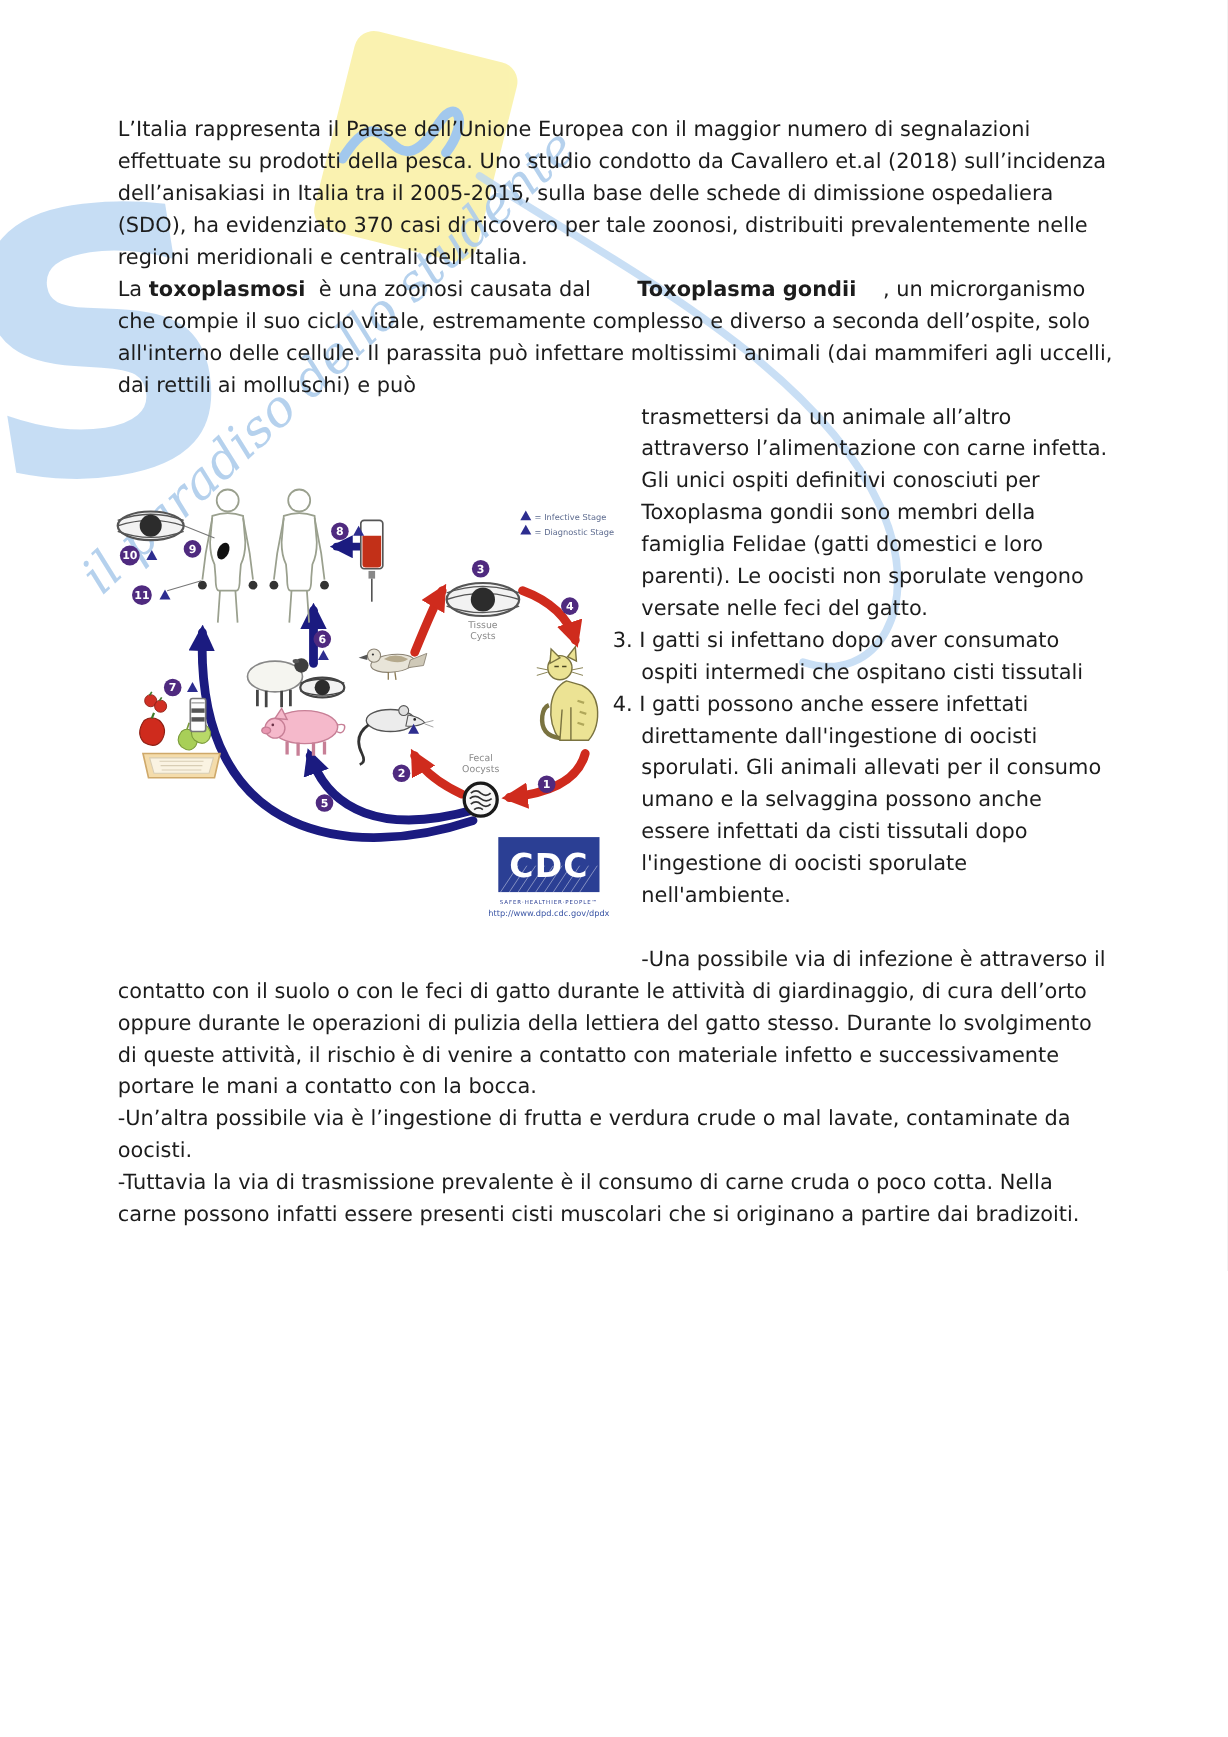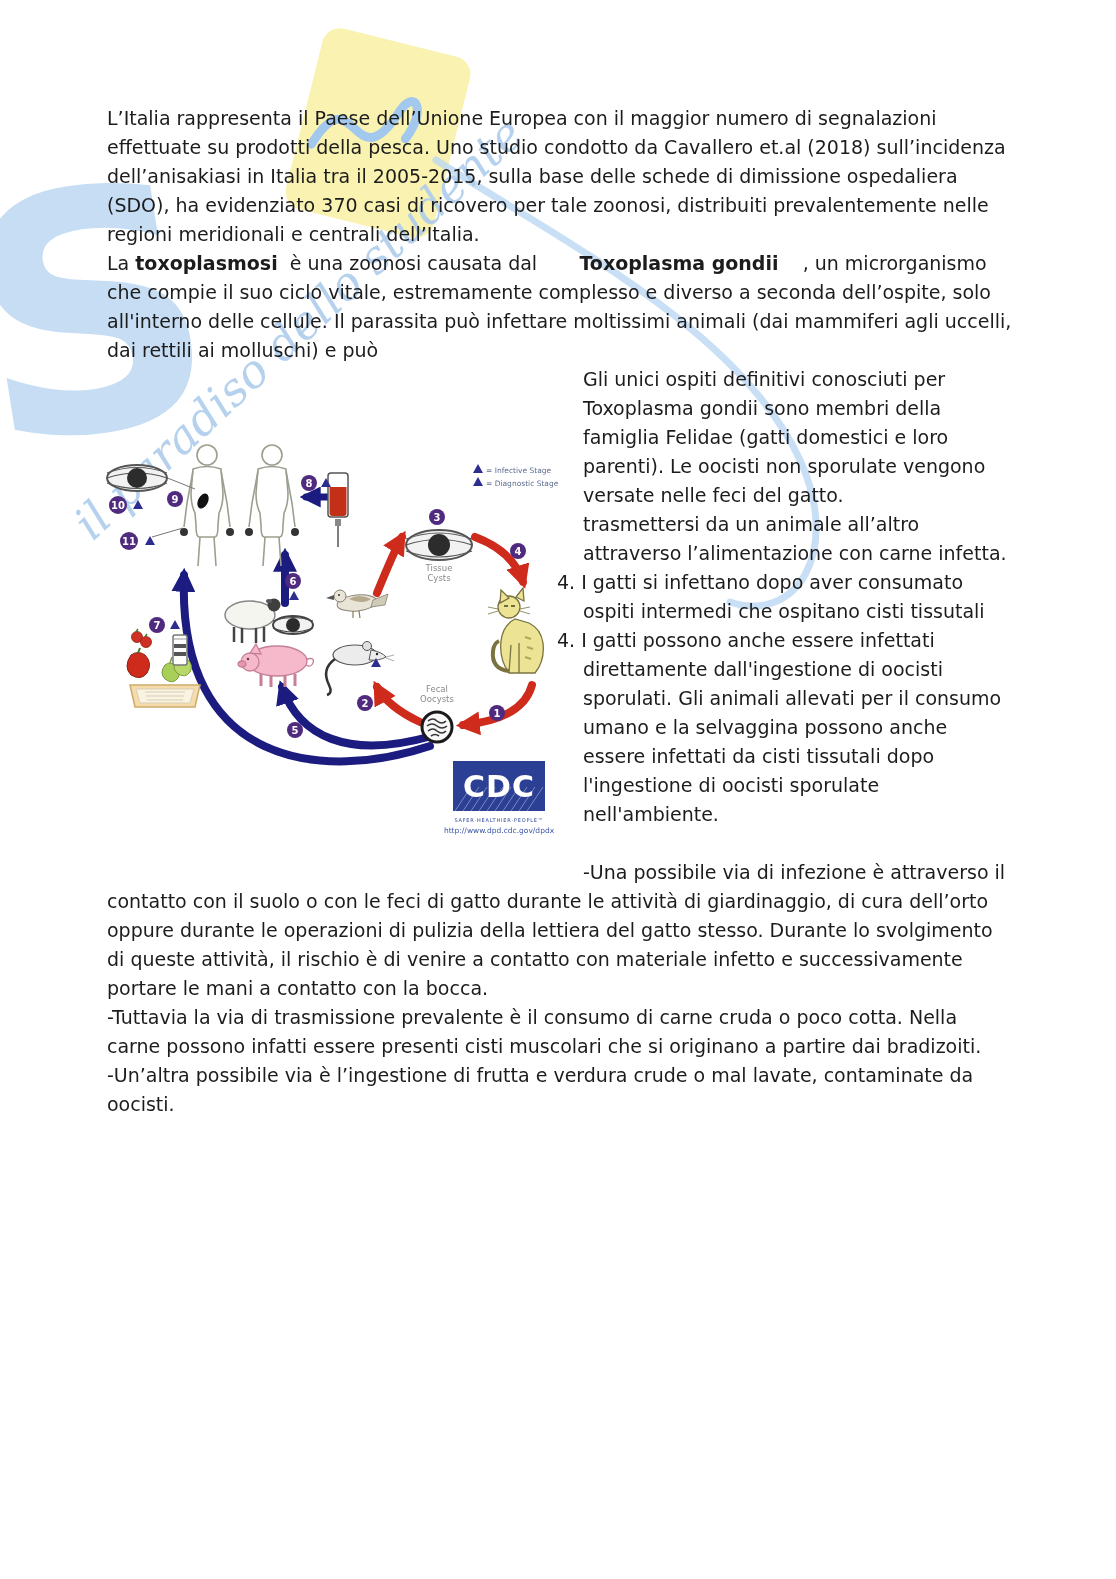--- a/index.html
+++ b/index.html
@@ -311,8 +311,8 @@
       </svg>
     </figure>
 
+    <p>trasmettersi da un animale all’altro attraverso l’alimentazione con carne infetta.</p>
     <p>Gli unici ospiti definitivi conosciuti per Toxoplasma gondii sono membri della famiglia Felidae (gatti domestici e loro parenti). Le oocisti non sporulate vengono versate nelle feci del gatto.</p>
-    <p>trasmettersi da un animale all’altro attraverso l’alimentazione con carne infetta.</p>
 
     <p class="item-hang">4. I gatti si infettano dopo aver consumato ospiti intermedi che ospitano cisti tissutali</p>
     <p class="item-hang">4. I gatti possono anche essere infettati direttamente dall'ingestione di oocisti sporulati. Gli animali allevati per il consumo umano e la selvaggina possono anche essere infettati da cisti tissutali dopo l'ingestione di oocisti sporulate nell'ambiente.</p>

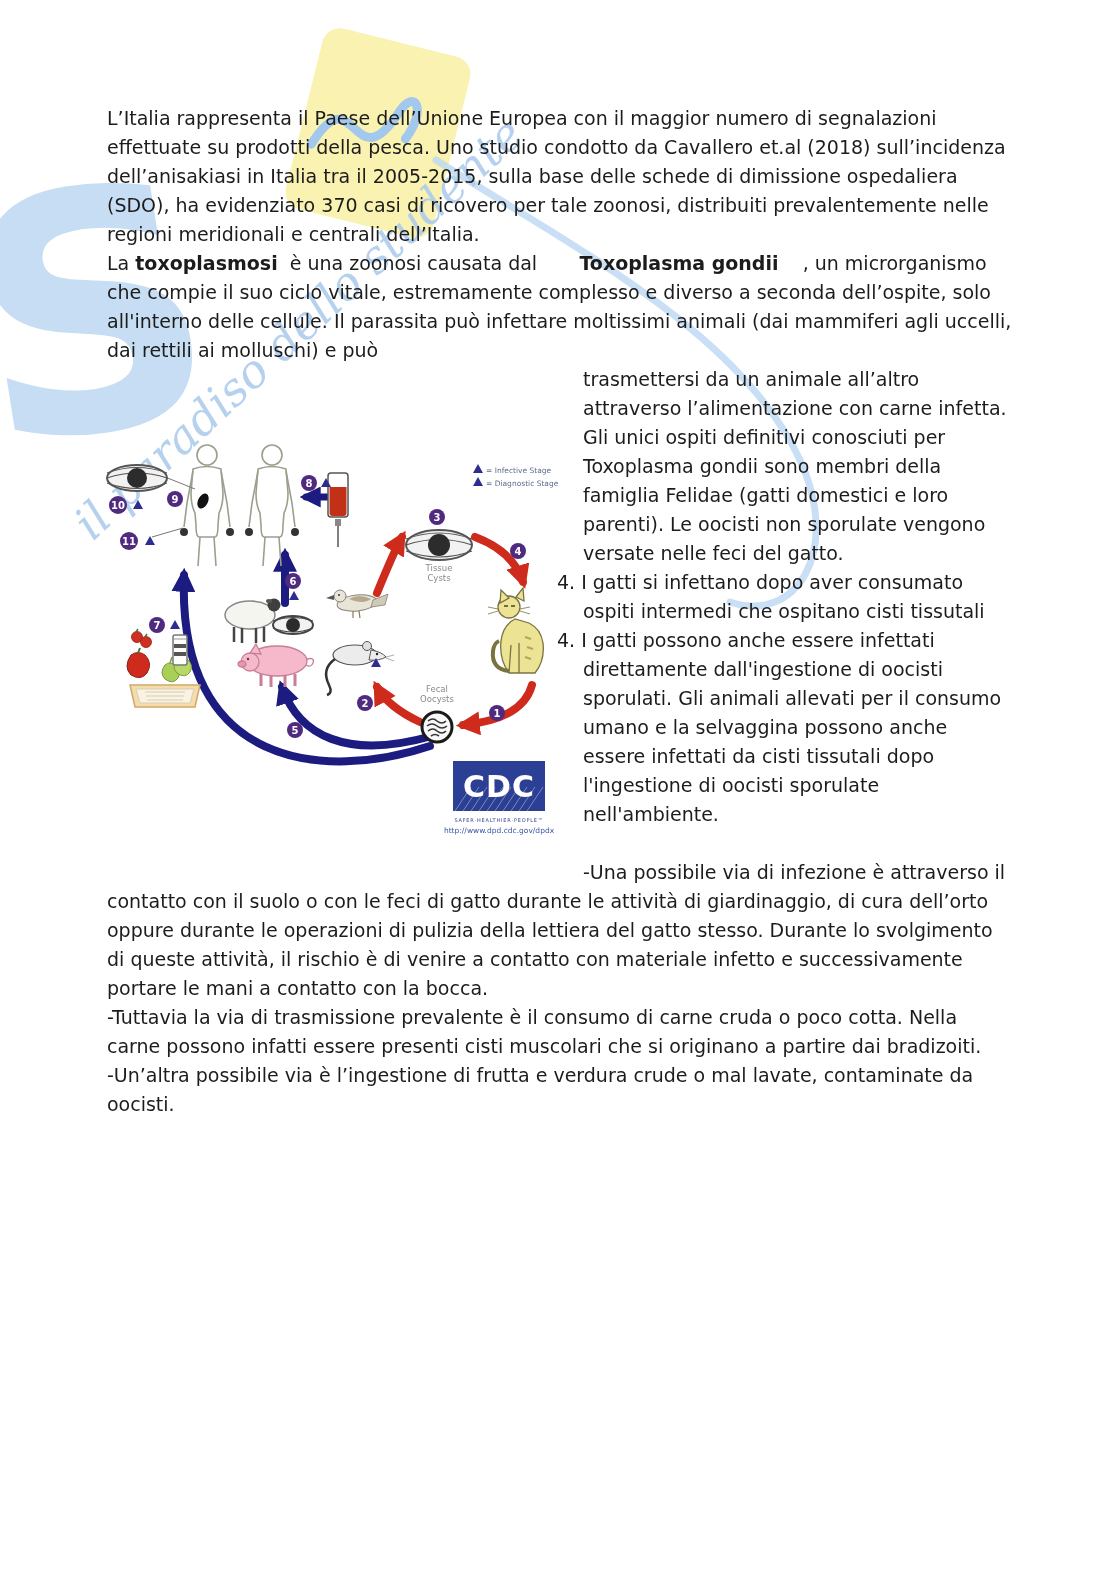--- a/index.html
+++ b/index.html
@@ -314,7 +314,7 @@
     <p>trasmettersi da un animale all’altro attraverso l’alimentazione con carne infetta.</p>
     <p>Gli unici ospiti definitivi conosciuti per Toxoplasma gondii sono membri della famiglia Felidae (gatti domestici e loro parenti). Le oocisti non sporulate vengono versate nelle feci del gatto.</p>
 
-    <p class="item-hang">4. I gatti si infettano dopo aver consumato ospiti intermedi che ospitano cisti tissutali</p>
+    <p class="item-hang">3. I gatti si infettano dopo aver consumato ospiti intermedi che ospitano cisti tissutali</p>
     <p class="item-hang">4. I gatti possono anche essere infettati direttamente dall'ingestione di oocisti sporulati. Gli animali allevati per il consumo umano e la selvaggina possono anche essere infettati da cisti tissutali dopo l'ingestione di oocisti sporulate nell'ambiente.</p>
 
     <p class="bottom-start">-Una possibile via di infezione è attraverso il contatto con il suolo o con le feci di gatto durante le attività di giardinaggio, di cura dell’orto oppure durante le operazioni di pulizia della lettiera del gatto stesso. Durante lo svolgimento di queste attività, il rischio è di venire a contatto con materiale infetto e successivamente portare le mani a contatto con la bocca.</p>

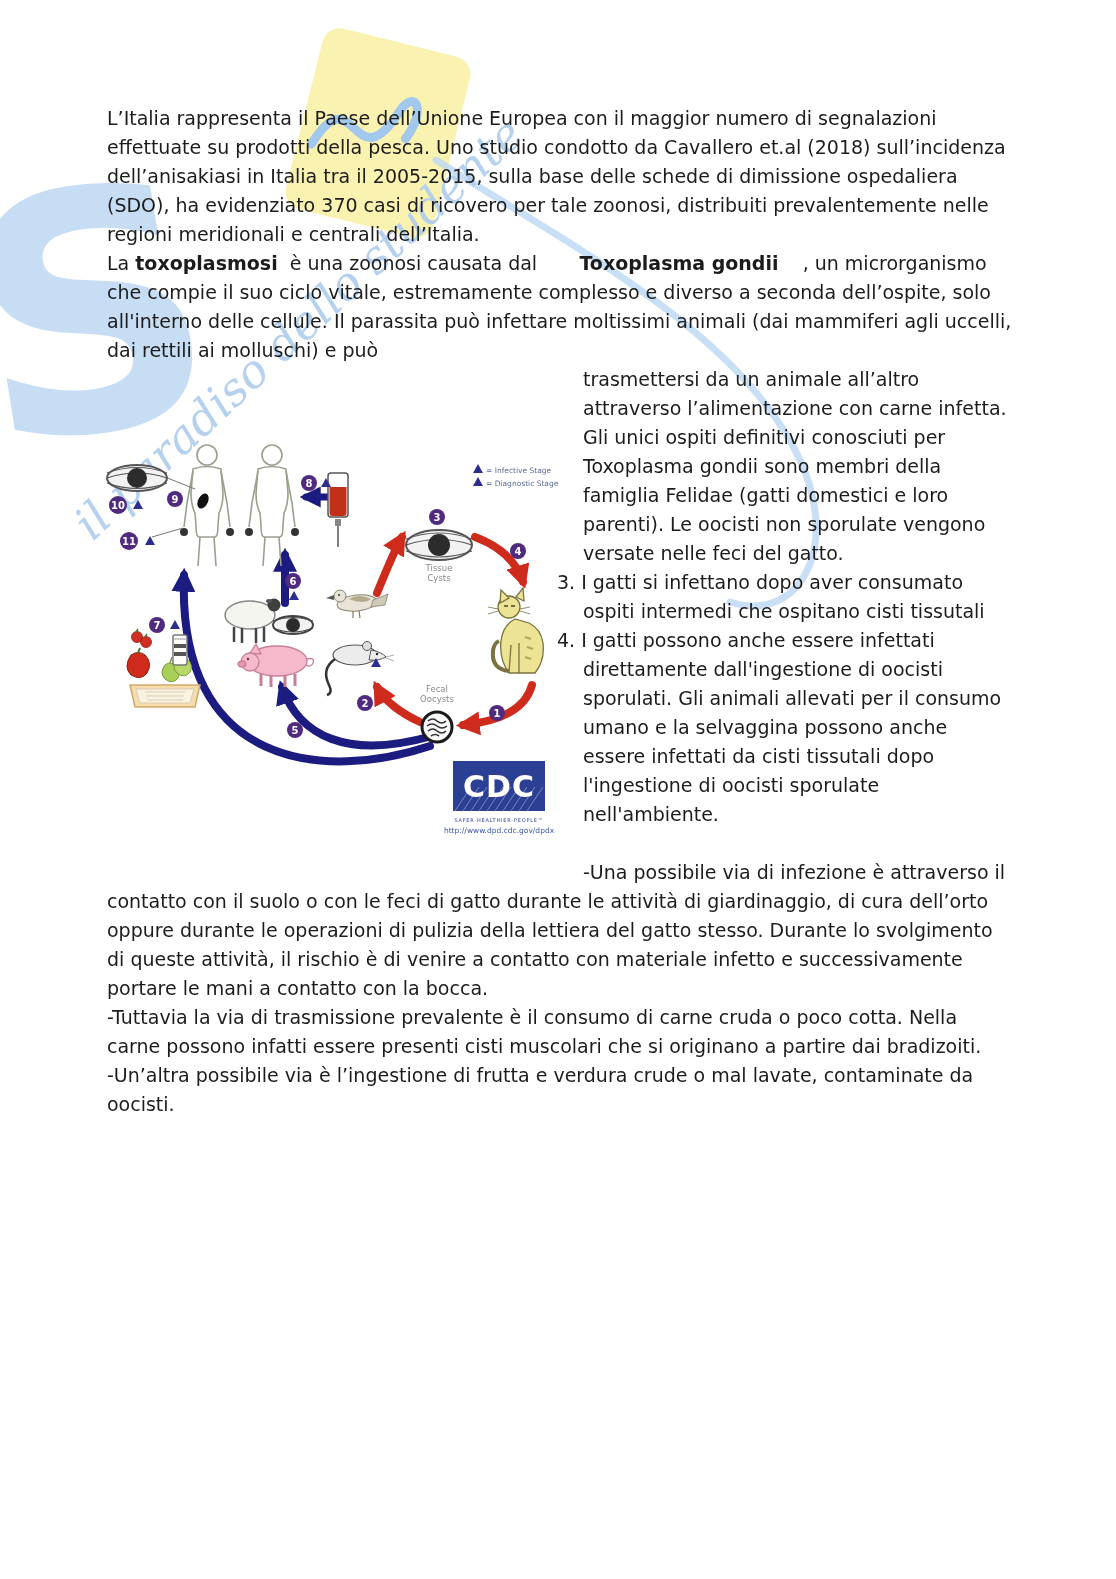--- a/index.html
+++ b/index.html
@@ -318,8 +318,8 @@
     <p class="item-hang">4. I gatti possono anche essere infettati direttamente dall'ingestione di oocisti sporulati. Gli animali allevati per il consumo umano e la selvaggina possono anche essere infettati da cisti tissutali dopo l'ingestione di oocisti sporulate nell'ambiente.</p>
 
     <p class="bottom-start">-Una possibile via di infezione è attraverso il contatto con il suolo o con le feci di gatto durante le attività di giardinaggio, di cura dell’orto oppure durante le operazioni di pulizia della lettiera del gatto stesso. Durante lo svolgimento di queste attività, il rischio è di venire a contatto con materiale infetto e successivamente portare le mani a contatto con la bocca.</p>
+    <p>-Un’altra possibile via è l’ingestione di frutta e verdura crude o mal lavate, contaminate da oocisti.</p>
     <p>-Tuttavia la via di trasmissione prevalente è il consumo di carne cruda o poco cotta. Nella carne possono infatti essere presenti cisti muscolari che si originano a partire dai bradizoiti.</p>
-    <p>-Un’altra possibile via è l’ingestione di frutta e verdura crude o mal lavate, contaminate da oocisti.</p>
   </div>
 </div>
 

